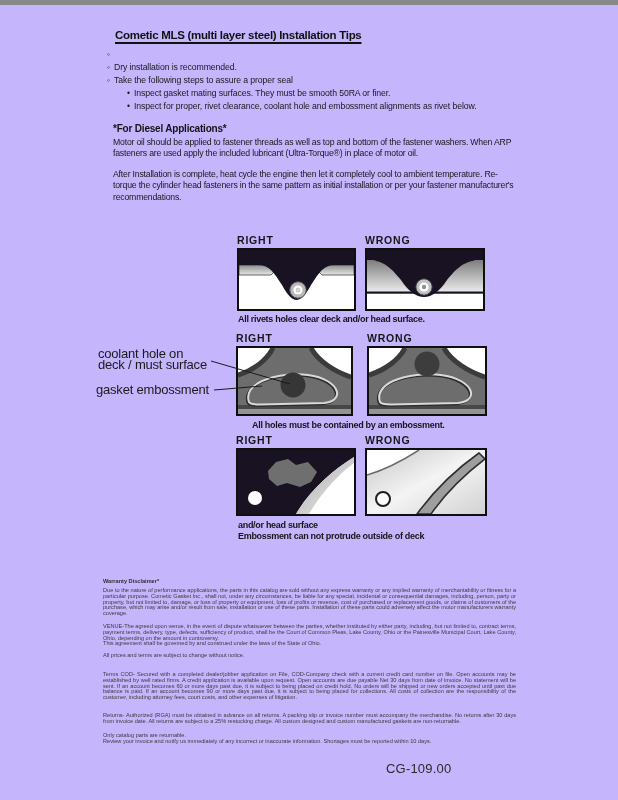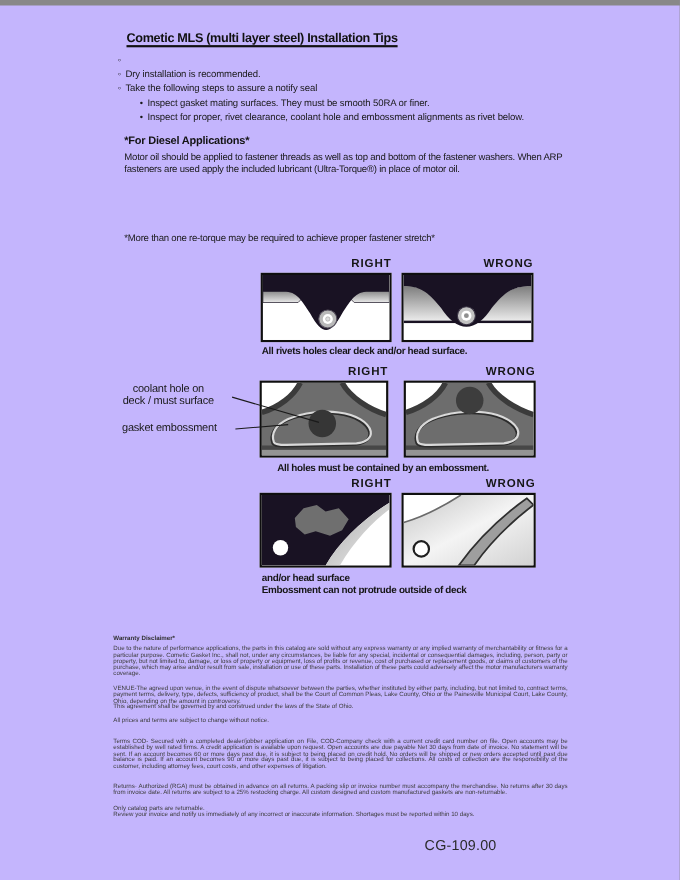--- a/index.html
+++ b/index.html
@@ -48,7 +48,7 @@
     </div>
     <div class="b-row">
       <span class="b-marker">◦</span>
-      <span>Take the following steps to assure a notify seal</span>
+      <span>Take the following steps to assure a proper seal</span>
     </div>
     <div class="sb-row">
       <span class="sb-marker">•</span>

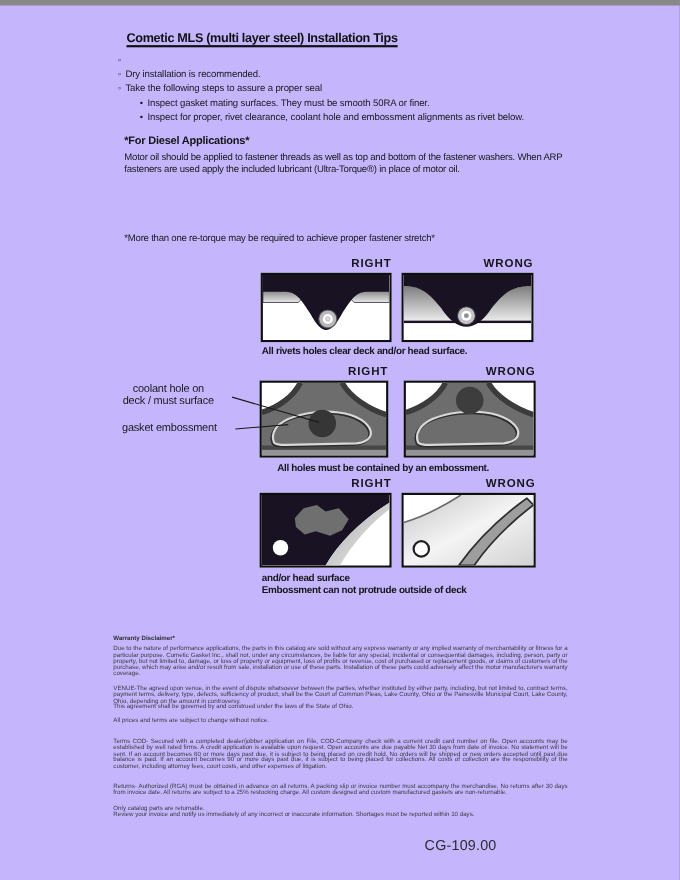--- a/index.html
+++ b/index.html
@@ -62,6 +62,7 @@
 
   <div class="abs h2">*For Diesel Applications*</div>
   <div class="abs para" style="top:132px;">Motor oil should be applied to fastener threads as well as top and bottom of the fastener washers. When ARP fasteners are used apply the included lubricant (Ultra-Torque®) in place of motor oil.</div>
+  <div class="abs para" style="top:164px;">After Installation is complete, heat cycle the engine then let it completely cool to ambient temperature. Re-torque the cylinder head fasteners in the same pattern as initial installation or per your fastener manufacturer's recommendations.</div>
   <div class="abs para" style="top:206px;">*More than one re-torque may be required to achieve proper fastener stretch*</div>
 
   <div class="abs rw-label" style="left:237px;top:229px;width:119px;">RIGHT</div>

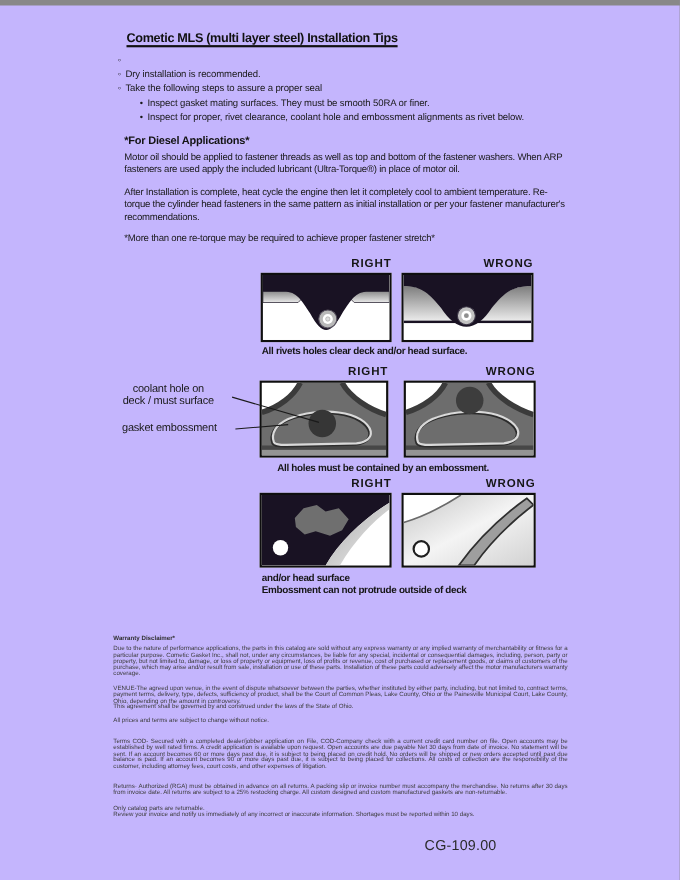--- a/index.html
+++ b/index.html
@@ -63,7 +63,6 @@
   <div class="abs h2">*For Diesel Applications*</div>
   <div class="abs para" style="top:132px;">Motor oil should be applied to fastener threads as well as top and bottom of the fastener washers. When ARP fasteners are used apply the included lubricant (Ultra-Torque®) in place of motor oil.</div>
   <div class="abs para" style="top:164px;">After Installation is complete, heat cycle the engine then let it completely cool to ambient temperature. Re-torque the cylinder head fasteners in the same pattern as initial installation or per your fastener manufacturer's recommendations.</div>
-  <div class="abs para" style="top:206px;">*More than one re-torque may be required to achieve proper fastener stretch*</div>
 
   <div class="abs rw-label" style="left:237px;top:229px;width:119px;">RIGHT</div>
   <div class="abs rw-label" style="left:365px;top:229px;width:120px;">WRONG</div>

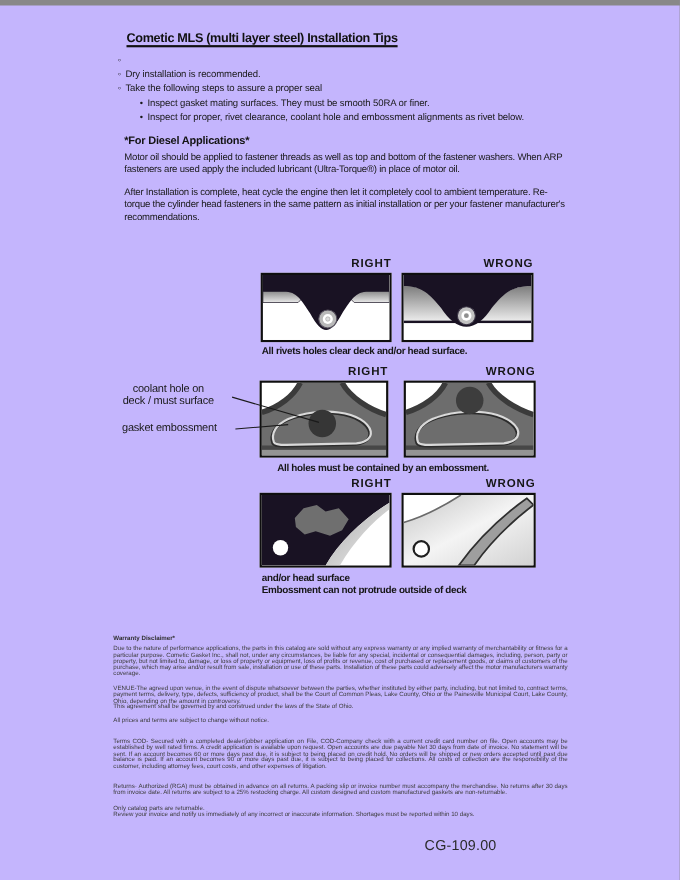--- a/index.html
+++ b/index.html
@@ -21,7 +21,7 @@
   .sb-marker{width:7px;font-size:8.5px;}
   .h2{left:113px;top:118px;font-size:10px;font-weight:bold;letter-spacing:-0.2px;color:#141414;}
   .para{left:113px;width:402px;font-size:8.7px;letter-spacing:-0.2px;line-height:11.4px;color:#191919;}
-  .rw-label{font-size:10.5px;font-weight:600;letter-spacing:0.8px;text-align:right;color:#161616;height:13px;}
+  .rw-label{font-size:10.5px;font-weight:600;letter-spacing:0.8px;text-align:left;color:#161616;height:13px;}
   .panel{border:2px solid #0f0f0f;background:#fff;}
   .panel svg{display:block;}
   .caption{font-size:9px;font-weight:600;letter-spacing:-0.3px;color:#161616;line-height:10.8px;}

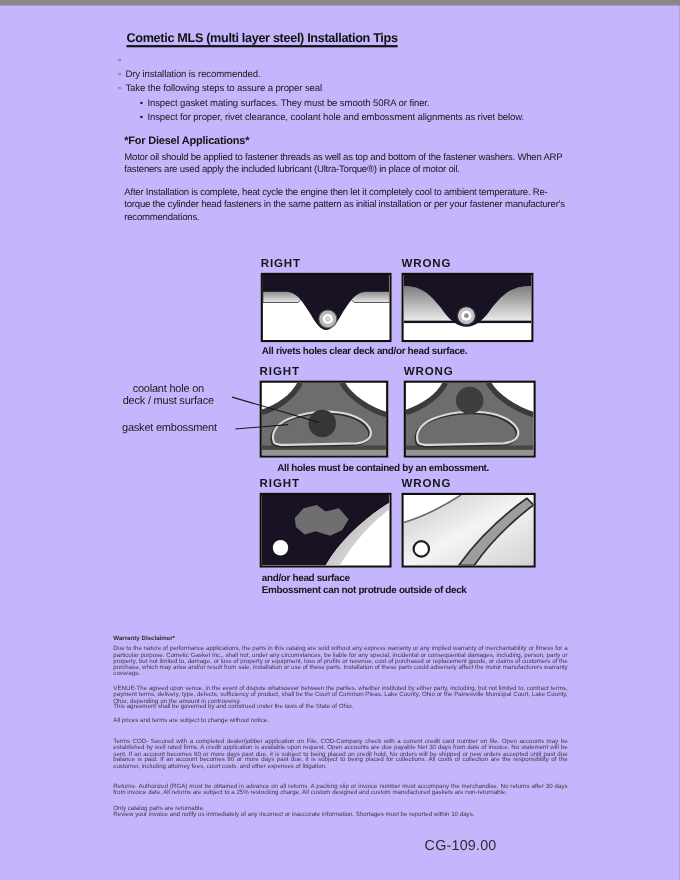--- a/index.html
+++ b/index.html
@@ -25,7 +25,7 @@
   .panel{border:2px solid #0f0f0f;background:#fff;}
   .panel svg{display:block;}
   .caption{font-size:9px;font-weight:600;letter-spacing:-0.3px;color:#161616;line-height:10.8px;}
-  .ann{font-size:10px;letter-spacing:-0.2px;color:#1a1a1a;text-align:center;line-height:10.5px;}
+  .ann{font-size:13px;letter-spacing:-0.2px;color:#1a1a1a;text-align:left;line-height:10.5px;}
   .fineh{left:103px;top:573px;font-size:5.6px;font-weight:bold;color:#303030;}
   .fine{left:103px;width:413px;font-size:5.6px;line-height:5.75px;color:#3c3c3c;text-align:justify;}
   .docnum{left:386px;top:756px;font-size:13px;letter-spacing:0.2px;color:#2b2b2b;}

